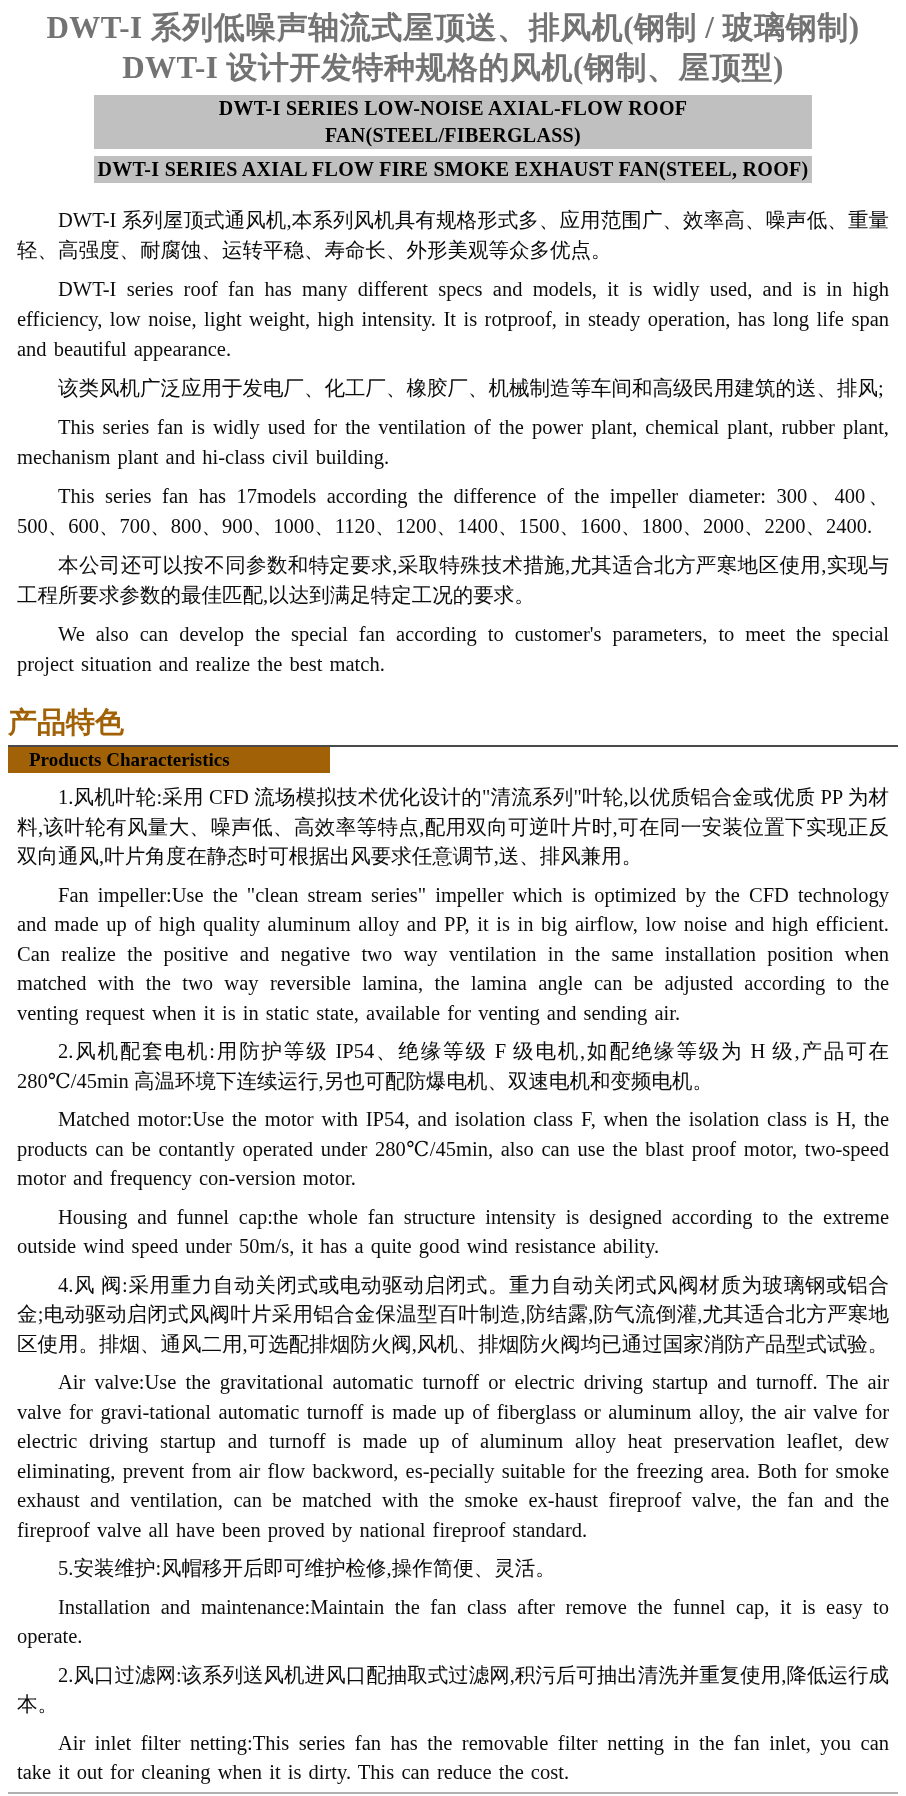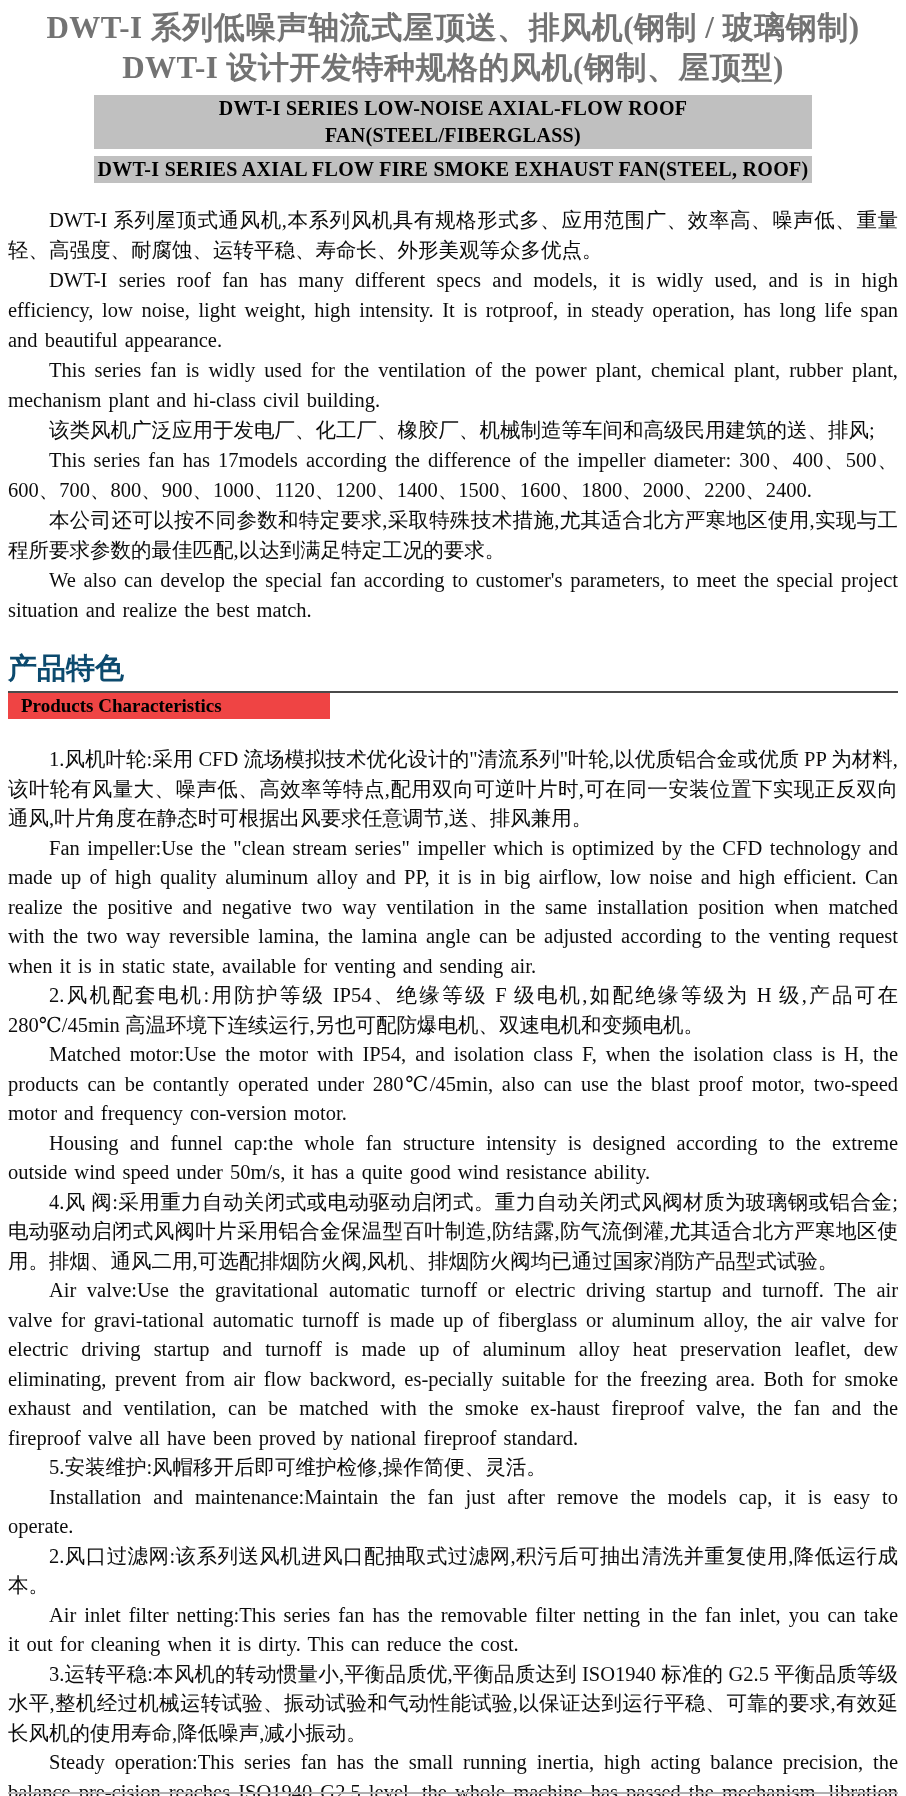--- a/index.html
+++ b/index.html
@@ -47,7 +47,7 @@
     margin: 22px 8px 0 8px;
   }
   .para {
-    margin: 0;
+    margin: 9px;
     font-size: 20.5px;
     line-height: 30px;
     text-align: justify;

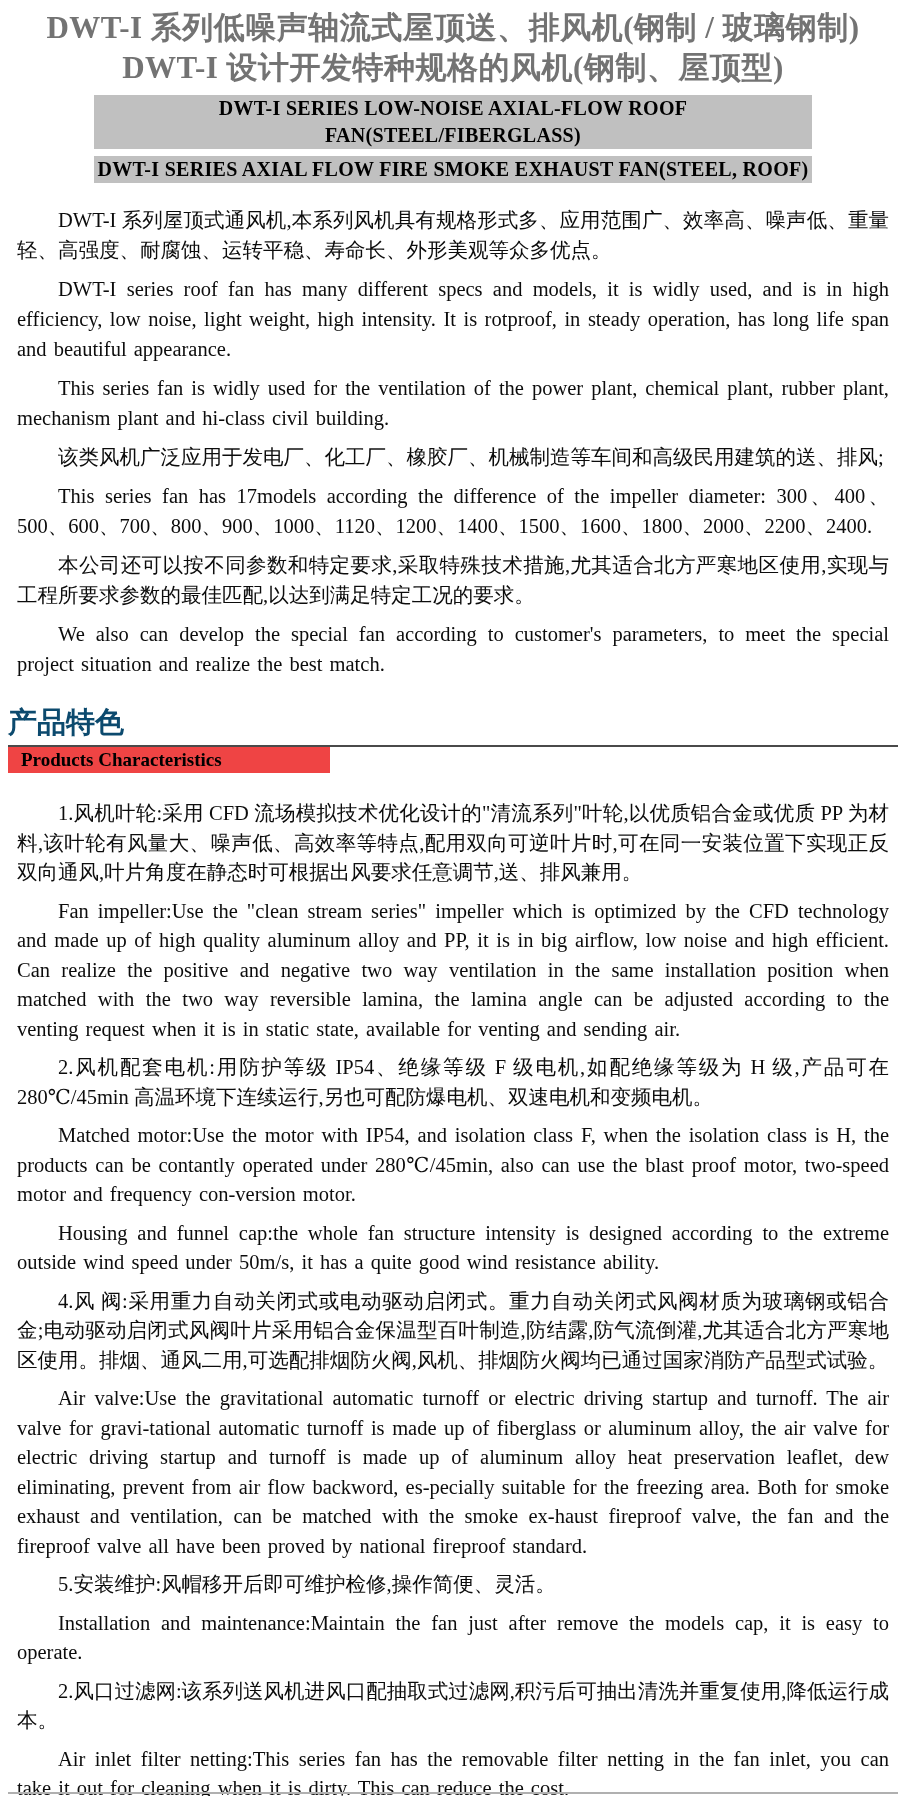--- a/index.html
+++ b/index.html
@@ -106,8 +106,8 @@
 
     <p class="para cn">DWT-I 系列屋顶式通风机,本系列风机具有规格形式多、应用范围广、效率高、噪声低、重量轻、高强度、耐腐蚀、运转平稳、寿命长、外形美观等众多优点。</p>
     <p class="para en">DWT-I series roof fan has many different specs and models, it is widly used, and is in high efficiency, low noise, light weight, high intensity. It is rotproof, in steady operation, has long life span and beautiful appearance.</p>
+    <p class="para cn">该类风机广泛应用于发电厂、化工厂、橡胶厂、机械制造等车间和高级民用建筑的送、排风;</p>
     <p class="para en">This series fan is widly used for the ventilation of the power plant, chemical plant, rubber plant, mechanism plant and hi-class civil building.</p>
-    <p class="para cn">该类风机广泛应用于发电厂、化工厂、橡胶厂、机械制造等车间和高级民用建筑的送、排风;</p>
     <p class="para en">This series fan has 17models according the difference of the impeller diameter: 300、400、500、600、700、800、900、1000、1120、1200、1400、1500、1600、1800、2000、2200、2400.</p>
     <p class="para cn">本公司还可以按不同参数和特定要求,采取特殊技术措施,尤其适合北方严寒地区使用,实现与工程所要求参数的最佳匹配,以达到满足特定工况的要求。</p>
     <p class="para en">We also can develop the special fan according to customer's parameters, to meet the special project situation and realize the best match.</p>

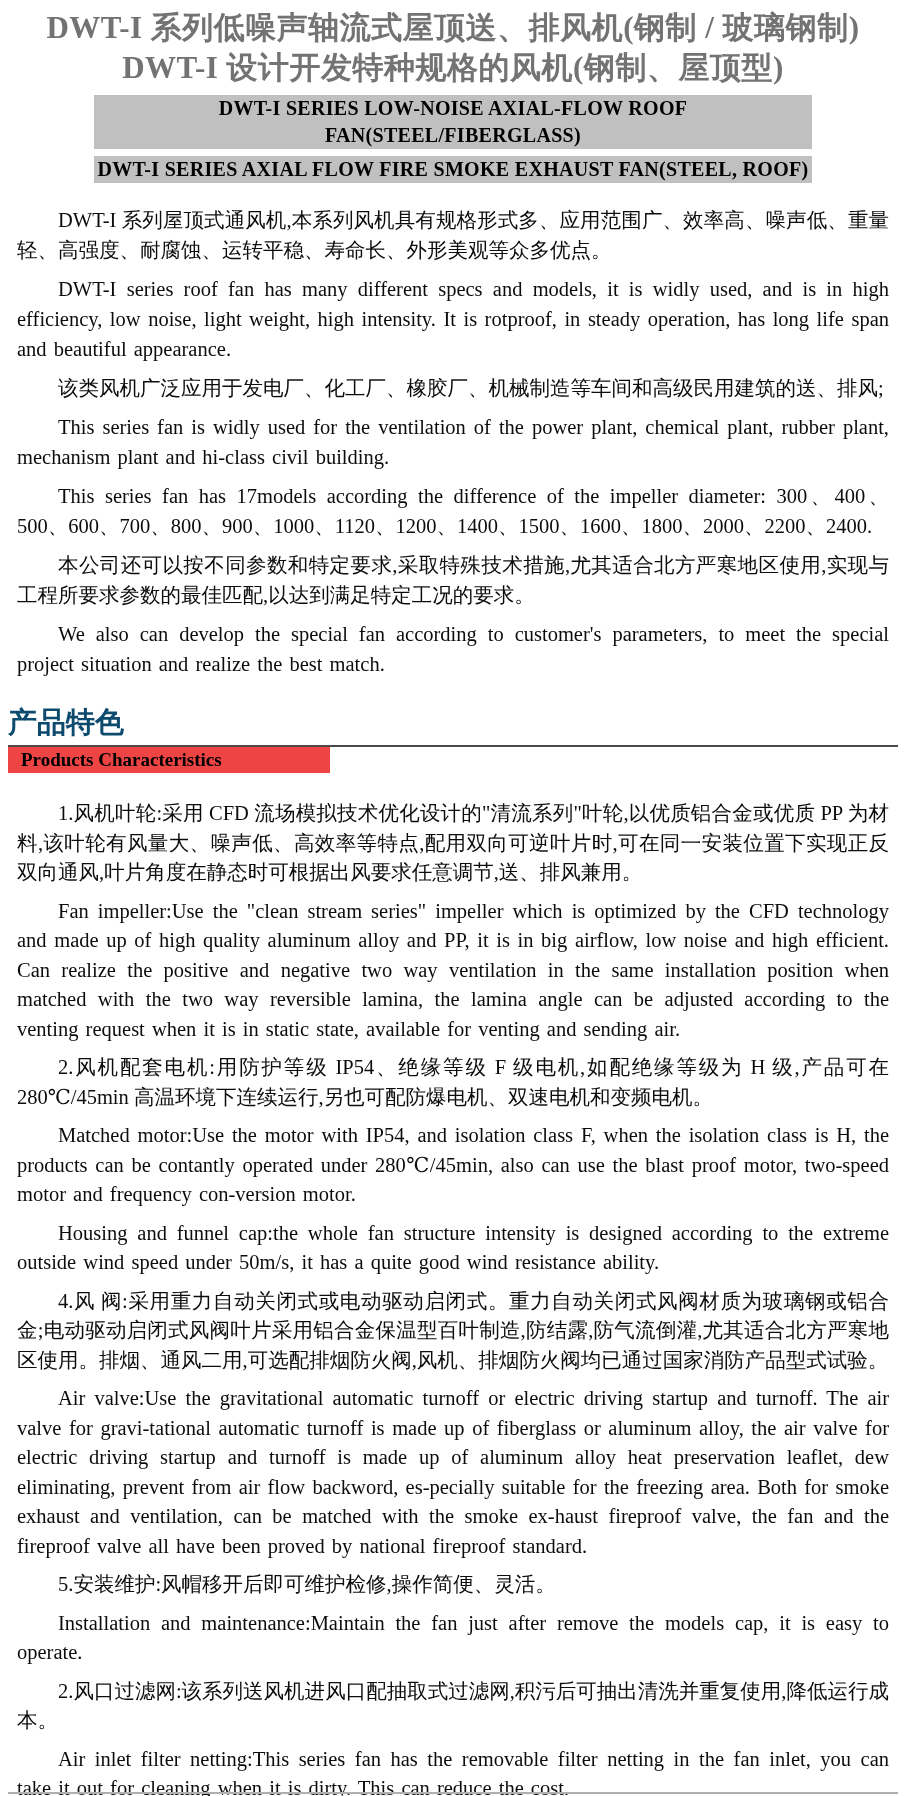--- a/index.html
+++ b/index.html
@@ -61,7 +61,7 @@
     margin: 26px 0 6px 0;
     font-size: 29px;
     font-weight: bold;
-    color: #0c4a6e;
+    color: #a16207;
     text-indent: 0;
     line-height: 34px;
     font-family: "Liberation Serif", "DejaVu Serif", serif;

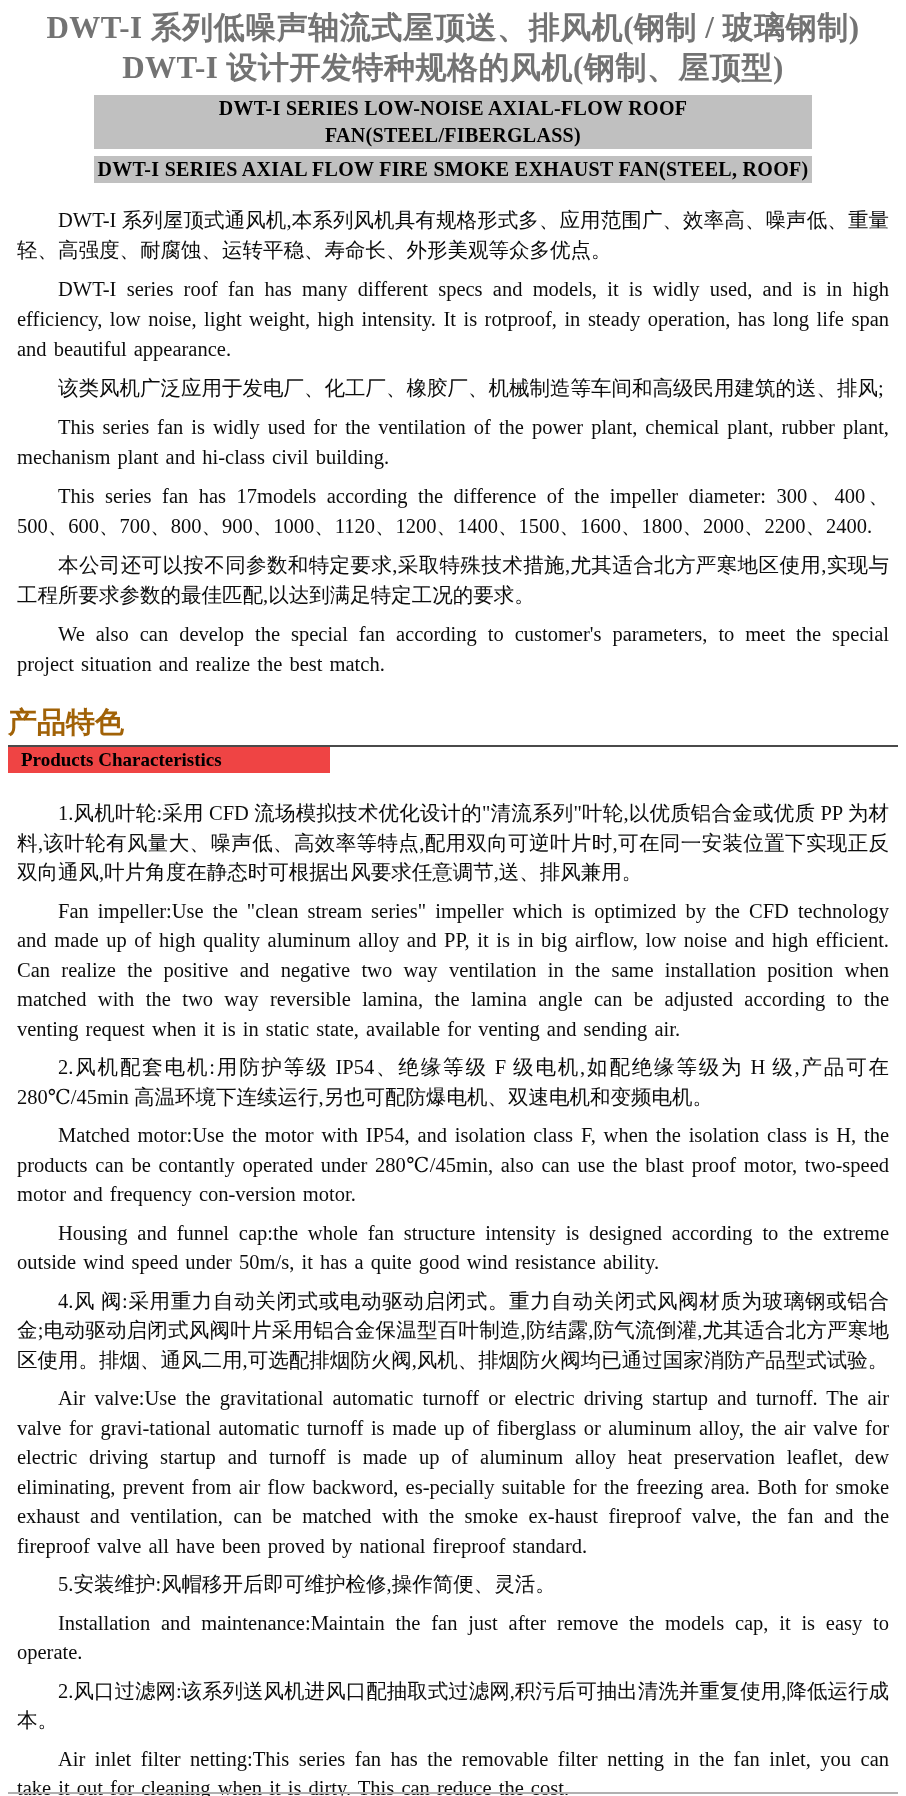--- a/index.html
+++ b/index.html
@@ -72,14 +72,14 @@
   }
   .section-label {
     width: 322px;
-    background: #ef4444;
+    background: #a16207;
     font-weight: bold;
     font-size: 19px;
     line-height: 26px;
-    padding-left: 13px;
+    padding-left: 21px;
     box-sizing: border-box;
     color: #000;
-    margin-bottom: 26px;
+    margin-bottom: 10px;
   }
   .features .para { line-height: 29.5px; }
   .bottom-rule {

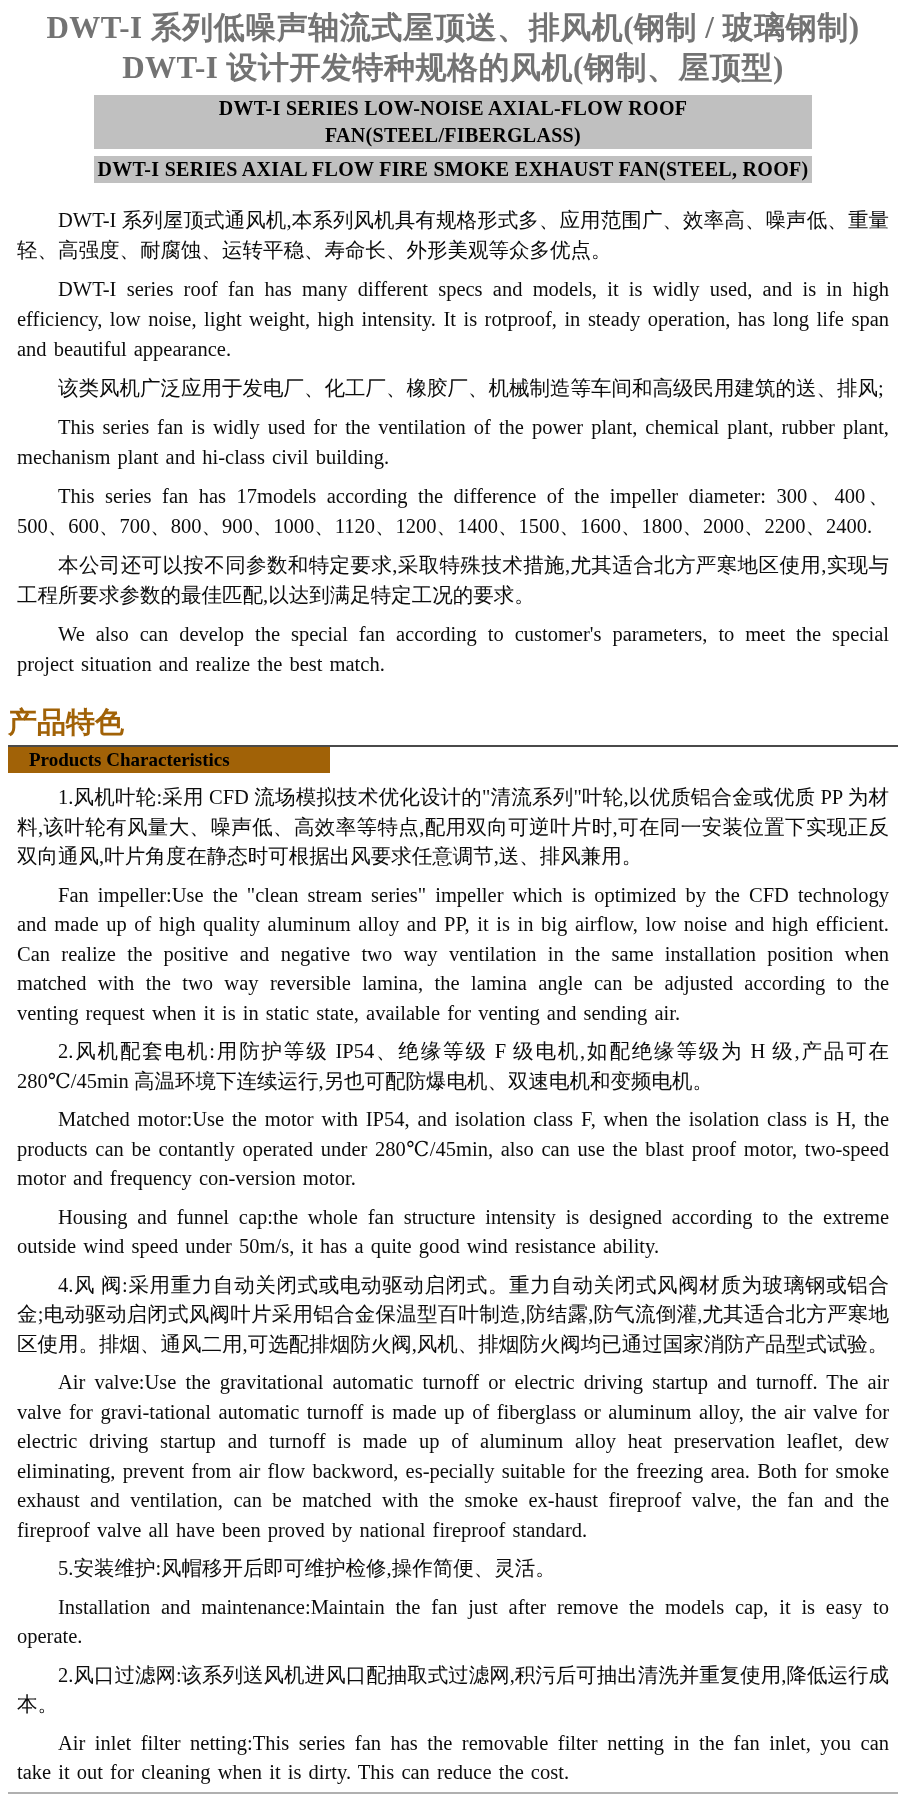--- a/index.html
+++ b/index.html
@@ -126,7 +126,7 @@
       <p class="para cn">4.风 阀:采用重力自动关闭式或电动驱动启闭式。重力自动关闭式风阀材质为玻璃钢或铝合金;电动驱动启闭式风阀叶片采用铝合金保温型百叶制造,防结露,防气流倒灌,尤其适合北方严寒地区使用。排烟、通风二用,可选配排烟防火阀,风机、排烟防火阀均已通过国家消防产品型式试验。</p>
       <p class="para en">Air valve:Use the gravitational automatic turnoff or electric driving startup and turnoff. The air valve for gravi-tational automatic turnoff is made up of fiberglass or aluminum alloy, the air valve for electric driving startup and turnoff is made up of aluminum alloy heat preservation leaflet, dew eliminating, prevent from air flow backword, es-pecially suitable for the freezing area. Both for smoke exhaust and ventilation, can be matched with the smoke ex-haust fireproof valve, the fan and the fireproof valve all have been proved by national fireproof standard.</p>
       <p class="para cn">5.安装维护:风帽移开后即可维护检修,操作简便、灵活。</p>
-      <p class="para en">Installation and maintenance:Maintain the fan just after remove the models cap, it is easy to operate.</p>
+      <p class="para en">Installation and maintenance:Maintain the fan class after remove the funnel cap, it is easy to operate.</p>
       <p class="para cn">2.风口过滤网:该系列送风机进风口配抽取式过滤网,积污后可抽出清洗并重复使用,降低运行成本。</p>
       <p class="para en">Air inlet filter netting:This series fan has the removable filter netting in the fan inlet, you can take it out for cleaning when it is dirty. This can reduce the cost.</p>
       <p class="para cn">3.运转平稳:本风机的转动惯量小,平衡品质优,平衡品质达到 ISO1940 标准的 G2.5 平衡品质等级水平,整机经过机械运转试验、振动试验和气动性能试验,以保证达到运行平稳、可靠的要求,有效延长风机的使用寿命,降低噪声,减小振动。</p>

